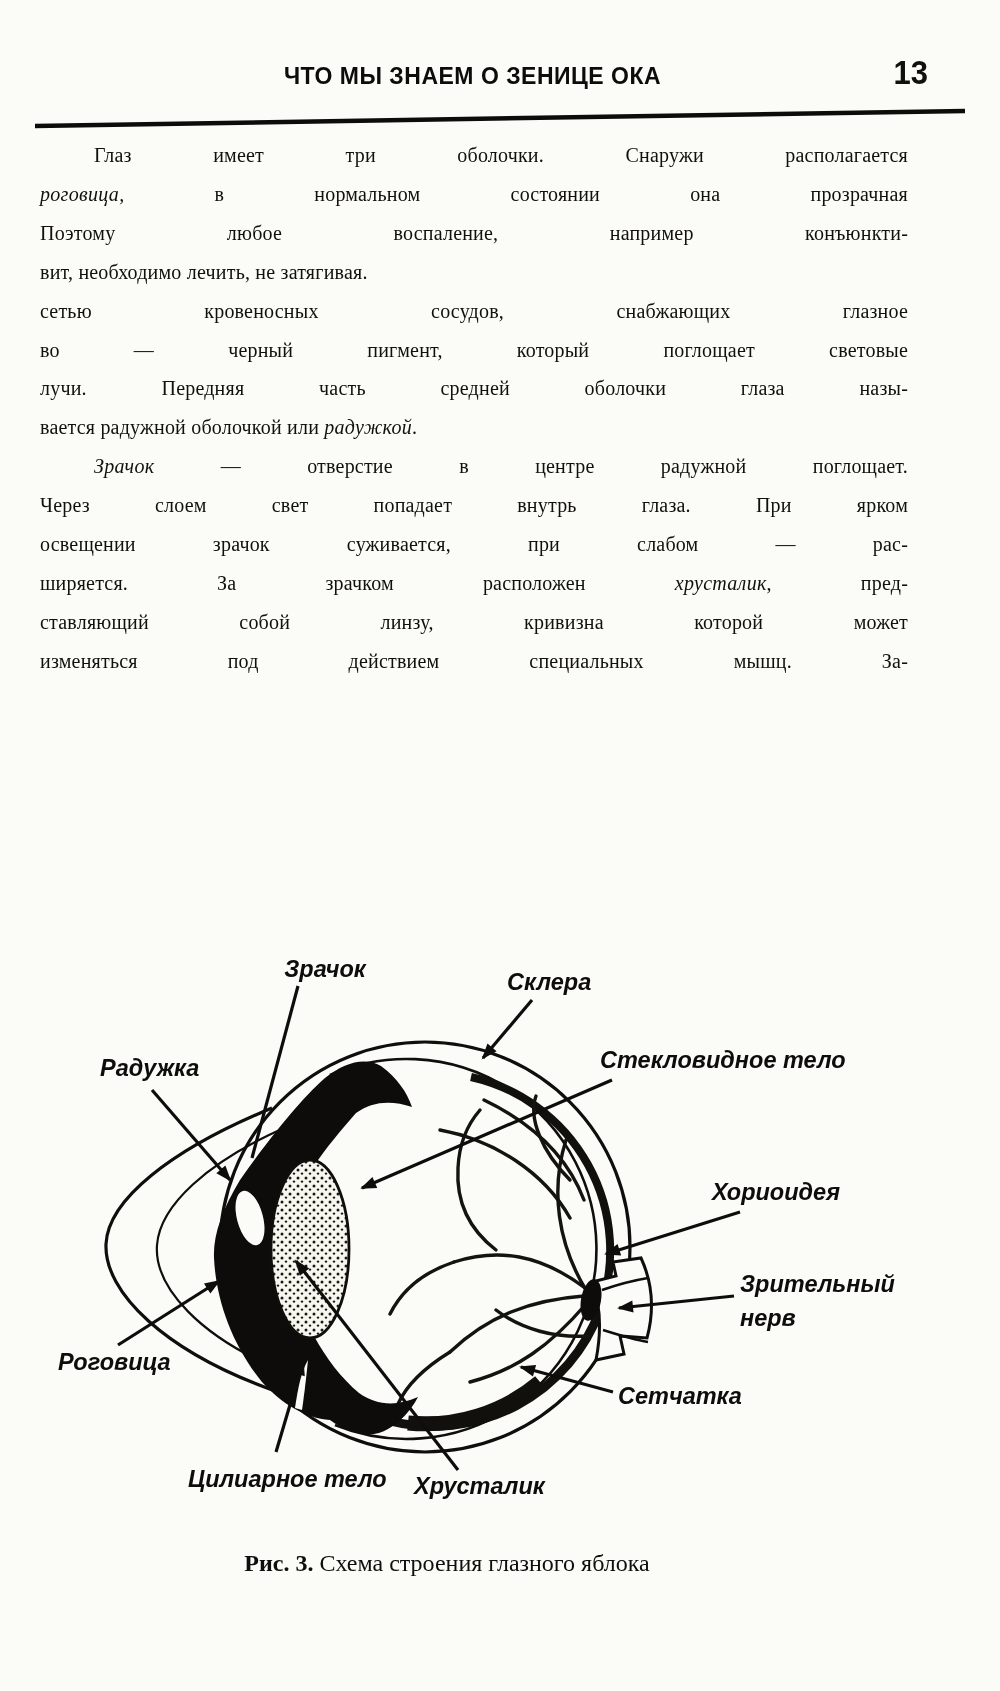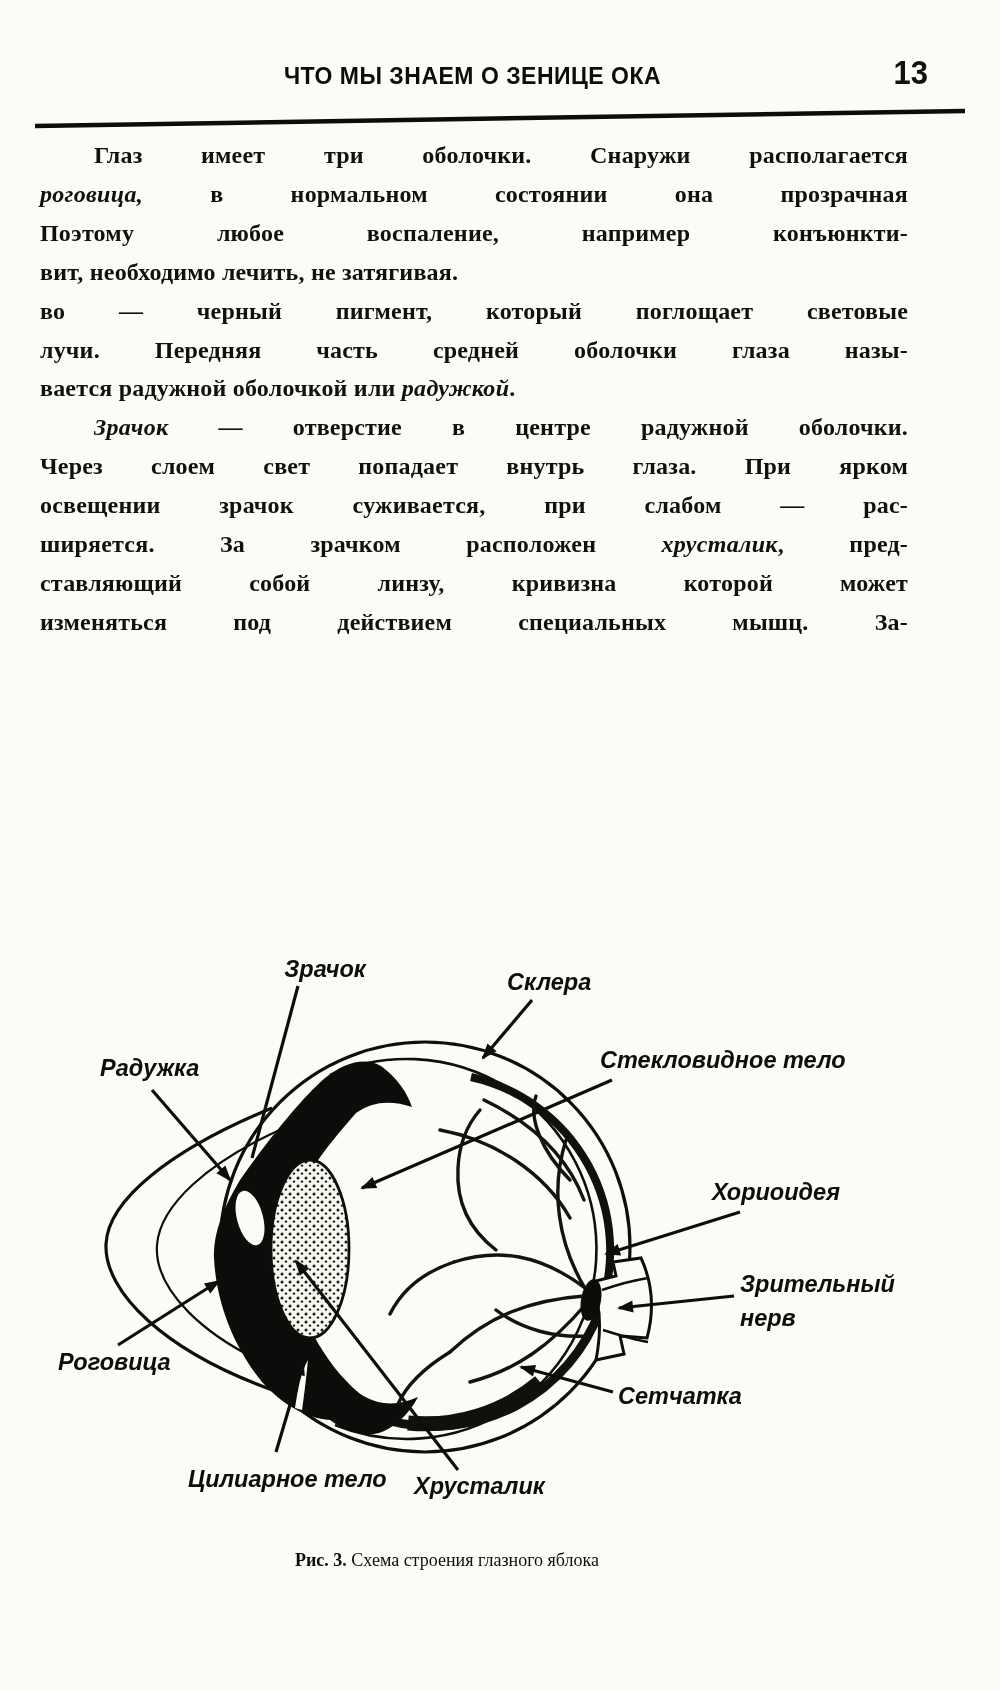--- a/index.html
+++ b/index.html
@@ -19,7 +19,7 @@
 
   
   .article{position:absolute;top:136px;left:40px;width:868px;}
-  .tline{font-size:24px;font-weight:700;line-height:38.9px;white-space:nowrap;
+  .tline{font-size:20px;font-weight:400;line-height:38.9px;white-space:nowrap;
          text-align:justify;letter-spacing:.2px;}
   .tline.just{white-space:normal;text-align:justify;text-align-last:justify;}
   .tline.ind{text-indent:54px;}

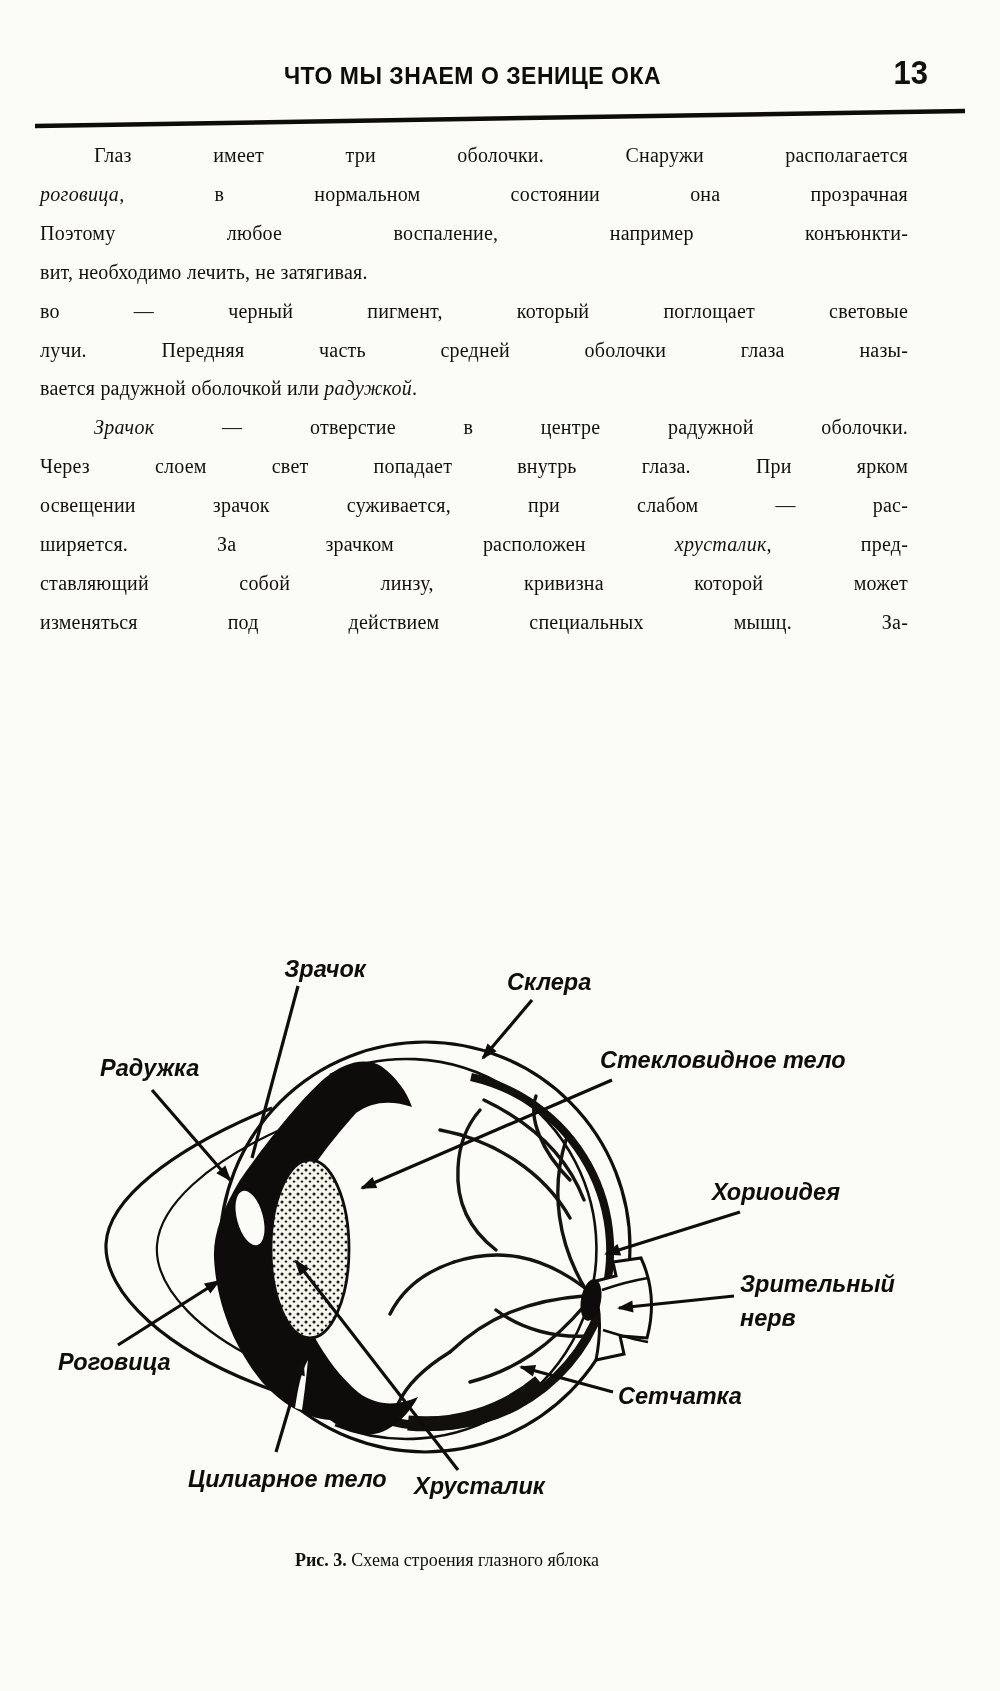--- a/index.html
+++ b/index.html
@@ -50,6 +50,7 @@
       <div class="tline just"><i>роговица,</i><span> в нормальном состоянии она прозрачная</span></div>
       <div class="tline just"><span>Поэтому любое воспаление, например конъюнкти-</span></div>
       <div class="tline"><span>вит, необходимо лечить, не затягивая.</span></div>
+      <div class="tline just"><span>сетью кровеносных сосудов, снабжающих глазное</span></div>
       <div class="tline just"><span>во — черный пигмент, который поглощает световые</span></div>
       <div class="tline just"><span>лучи. Передняя часть средней оболочки глаза назы-</span></div>
       <div class="tline"><span>вается радужной оболочкой или </span><i>радужкой</i><span>.</span></div>

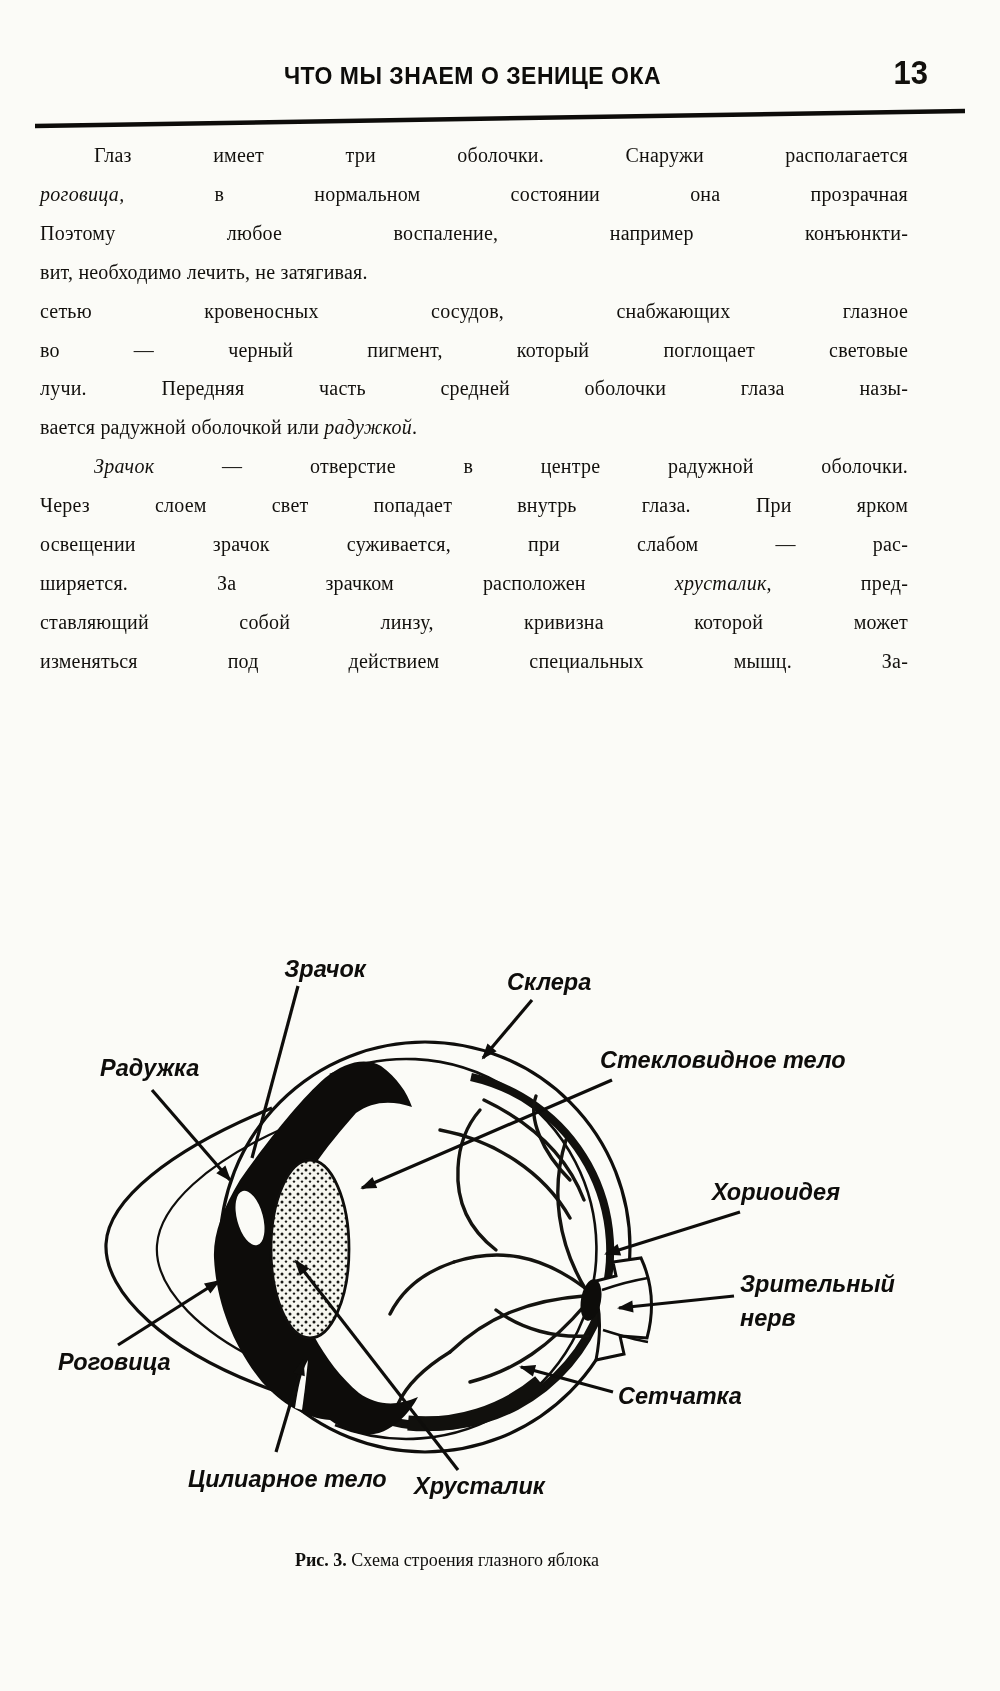--- a/index.html
+++ b/index.html
@@ -54,7 +54,7 @@
       <div class="tline just"><span>во — черный пигмент, который поглощает световые</span></div>
       <div class="tline just"><span>лучи. Передняя часть средней оболочки глаза назы-</span></div>
       <div class="tline"><span>вается радужной оболочкой или </span><i>радужкой</i><span>.</span></div>
-      <div class="tline just ind"><i>Зрачок</i><span> — отверстие в центре радужной оболочки.</span></div>
+      <div class="tline just ind"><i>Зрачок</i><span> — отверстие в центре радужной поглощает.</span></div>
       <div class="tline just"><span>Через слоем свет попадает внутрь глаза. При ярком</span></div>
       <div class="tline just"><span>освещении зрачок суживается, при слабом — рас-</span></div>
       <div class="tline just"><span>ширяется. За зрачком расположен </span><i>хрусталик</i><span>, пред-</span></div>

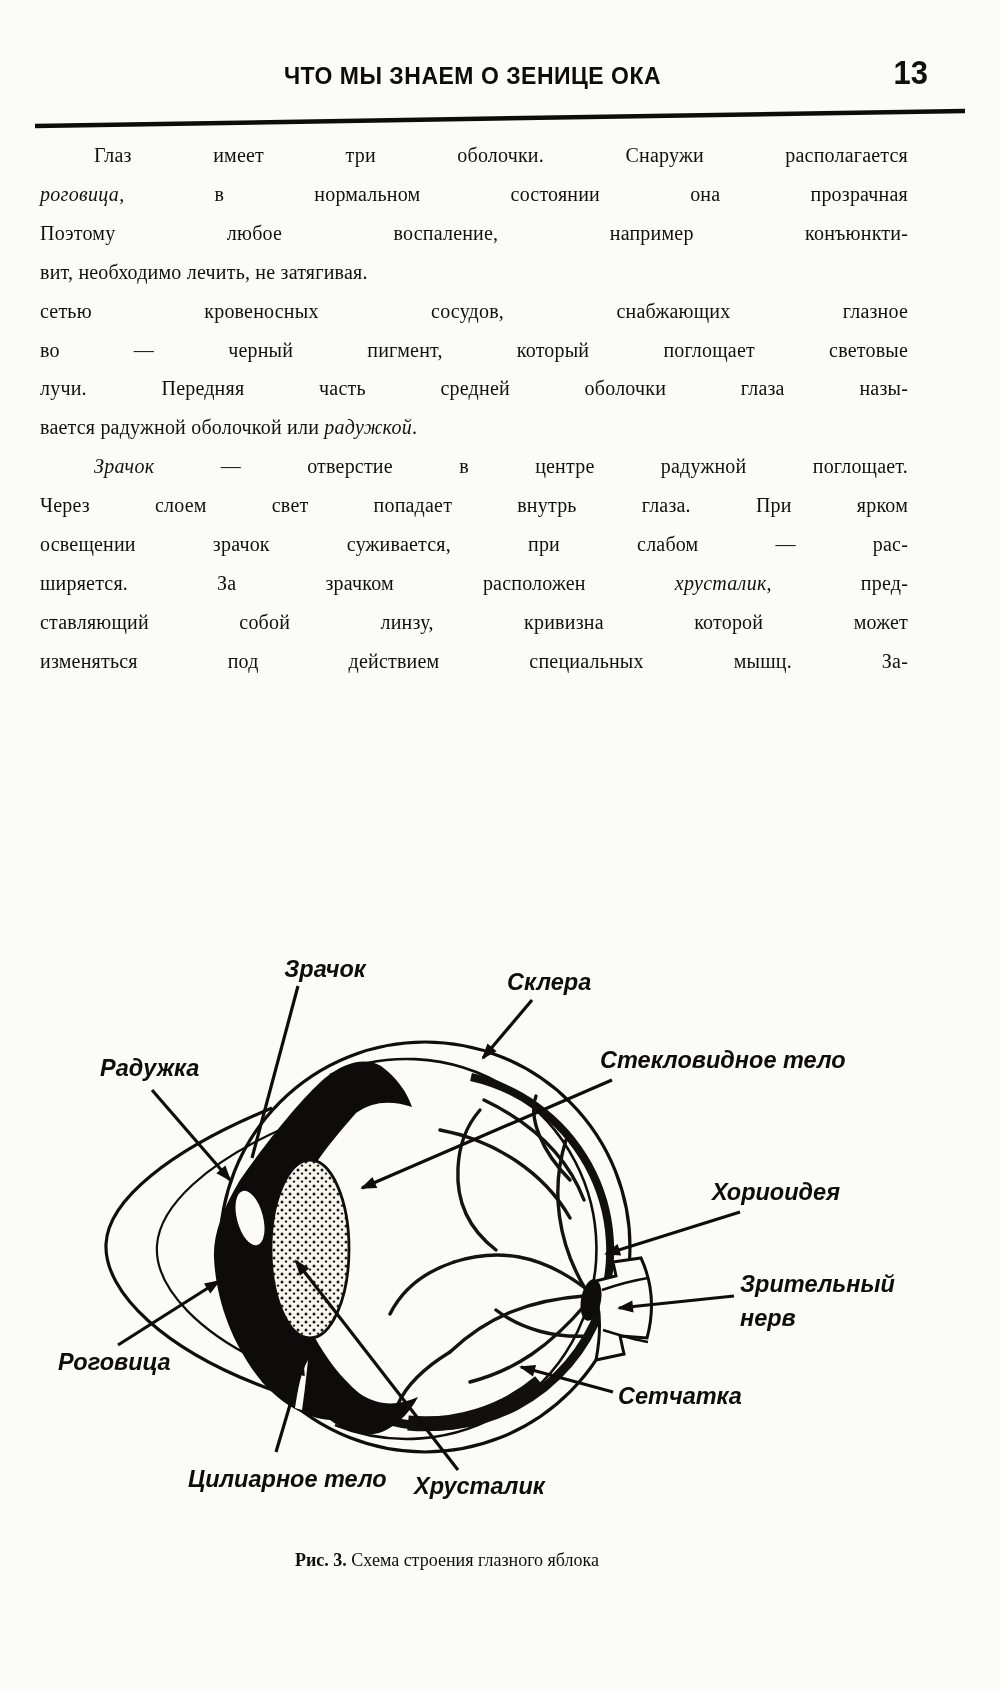--- a/index.html
+++ b/index.html
@@ -30,7 +30,7 @@
   .fig text{font-family:"Liberation Sans",sans-serif;font-weight:700;
             font-style:italic;font-size:23.5px;fill:#0e0d0b;}
   .caption{position:absolute;top:1550px;left:0;width:894px;text-align:center;
-           font-size:18px;color:#0f0e0c;}
+           font-size:24px;color:#0f0e0c;}
   .caption .capb{font-weight:700;}
 </style>
 </head>

